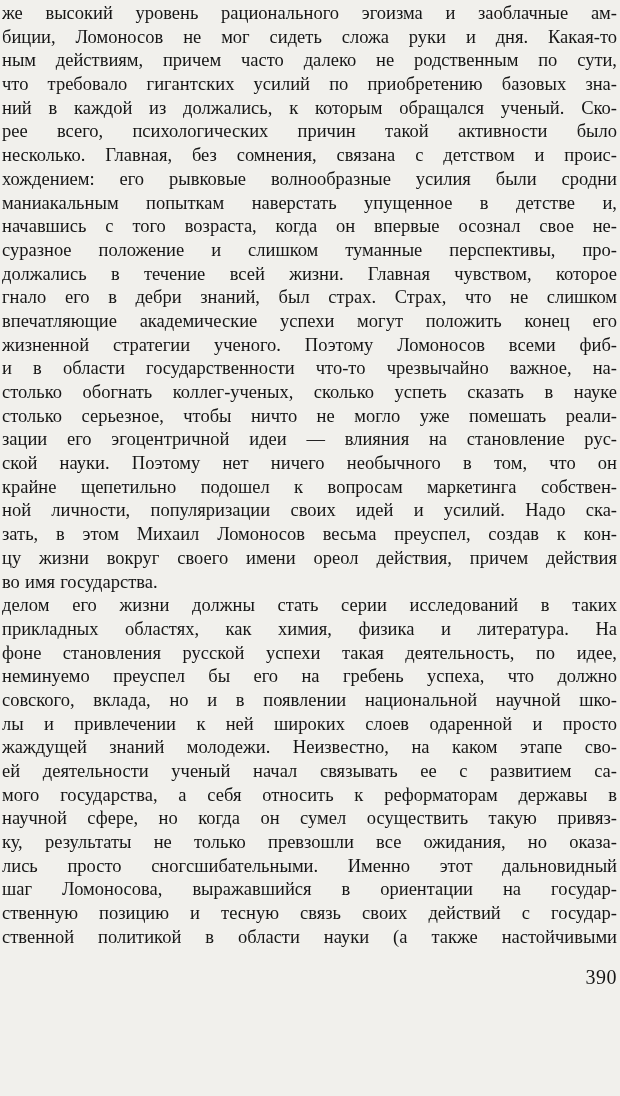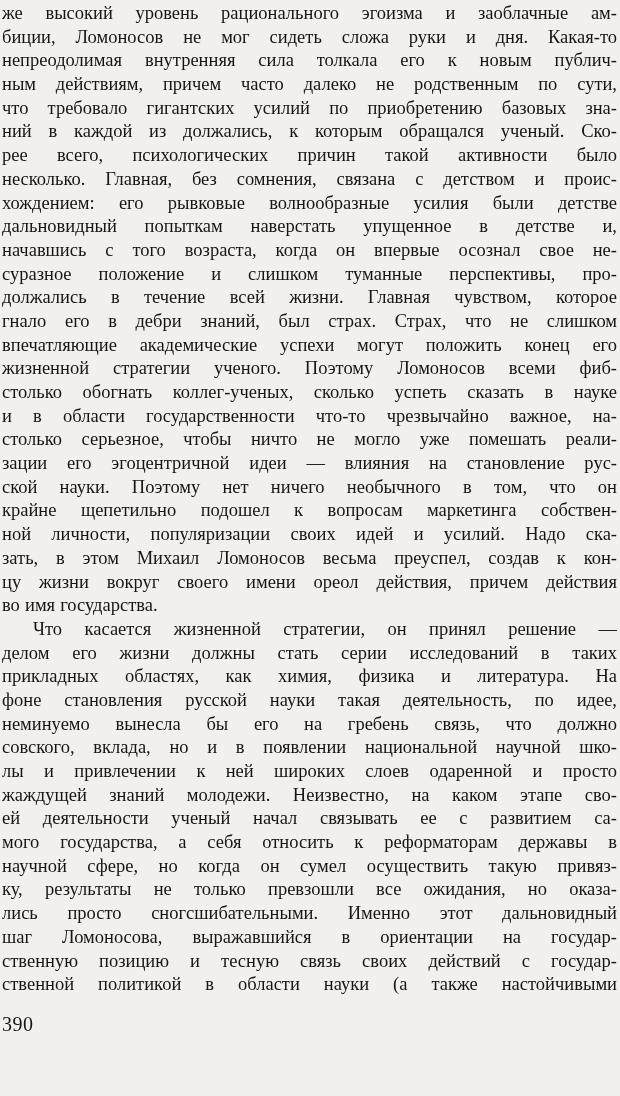--- a/index.html
+++ b/index.html
@@ -53,7 +53,6 @@
   <div class="text-block" id="text-block">
       <div class="line">же высокий уровень рационального эгоизма и заоблачные ам-</div>
       <div class="line">биции, Ломоносов не мог сидеть сложа руки и дня. Какая-то</div>
-      <div class="line">непреодолимая внутренняя сила толкала его к новым публич-</div>
       <div class="line">ным действиям, причем часто далеко не родственным по сути,</div>
       <div class="line">что требовало гигантских усилий по приобретению базовых зна-</div>
       <div class="line">ний в каждой из должались, к которым обращался ученый. Ско-</div>

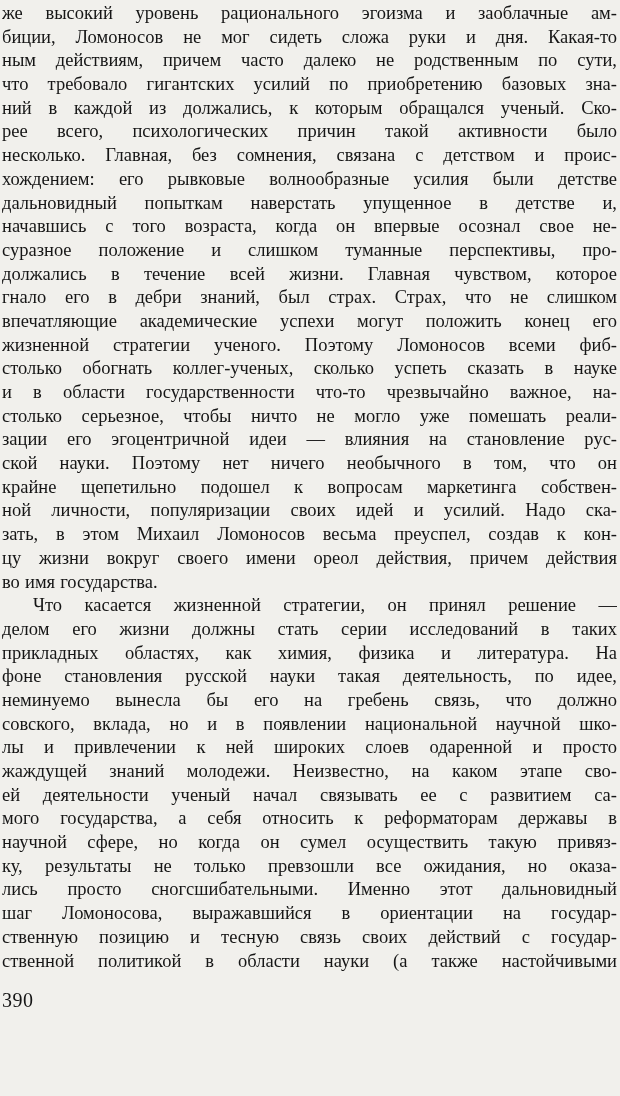--- a/index.html
+++ b/index.html
@@ -58,7 +58,7 @@
       <div class="line">ний в каждой из должались, к которым обращался ученый. Ско-</div>
       <div class="line">рее всего, психологических причин такой активности было</div>
       <div class="line">несколько. Главная, без сомнения, связана с детством и проис-</div>
-      <div class="line">хождением: его рывковые волнообразные усилия были детстве</div>
+      <div class="line">хождением: его рывковые волнообразные усилия были сродни</div>
       <div class="line">дальновидный попыткам наверстать упущенное в детстве и,</div>
       <div class="line">начавшись с того возраста, когда он впервые осознал свое не-</div>
       <div class="line">суразное положение и слишком туманные перспективы, про-</div>

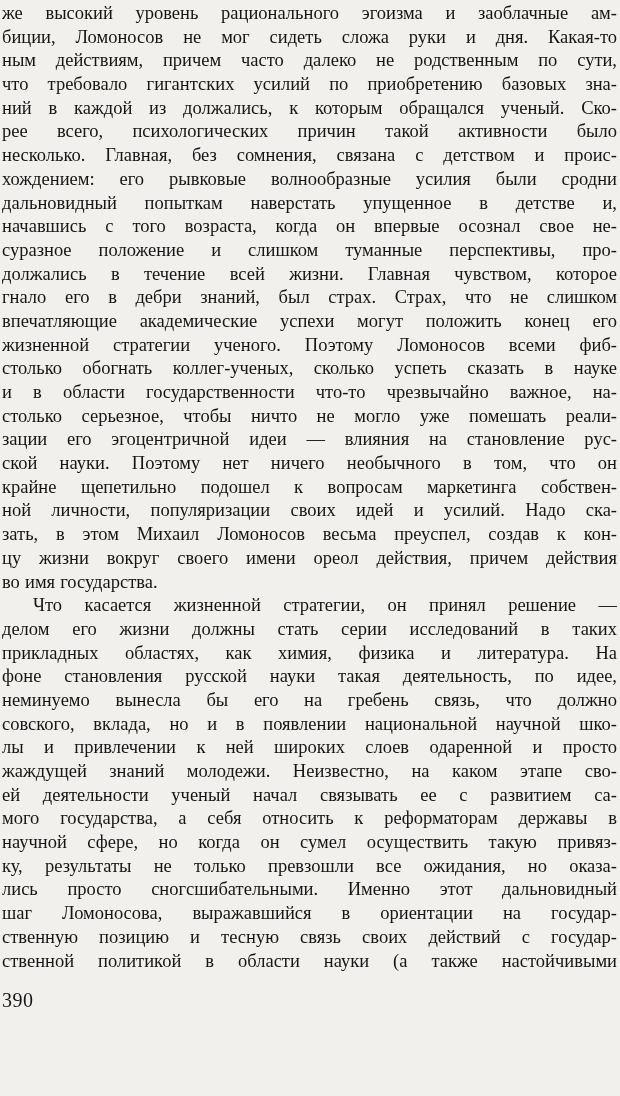--- a/index.html
+++ b/index.html
@@ -59,7 +59,7 @@
       <div class="line">рее всего, психологических причин такой активности было</div>
       <div class="line">несколько. Главная, без сомнения, связана с детством и проис-</div>
       <div class="line">хождением: его рывковые волнообразные усилия были сродни</div>
-      <div class="line">дальновидный попыткам наверстать упущенное в детстве и,</div>
+      <div class="line">маниакальным попыткам наверстать упущенное в детстве и,</div>
       <div class="line">начавшись с того возраста, когда он впервые осознал свое не-</div>
       <div class="line">суразное положение и слишком туманные перспективы, про-</div>
       <div class="line">должались в течение всей жизни. Главная чувством, которое</div>

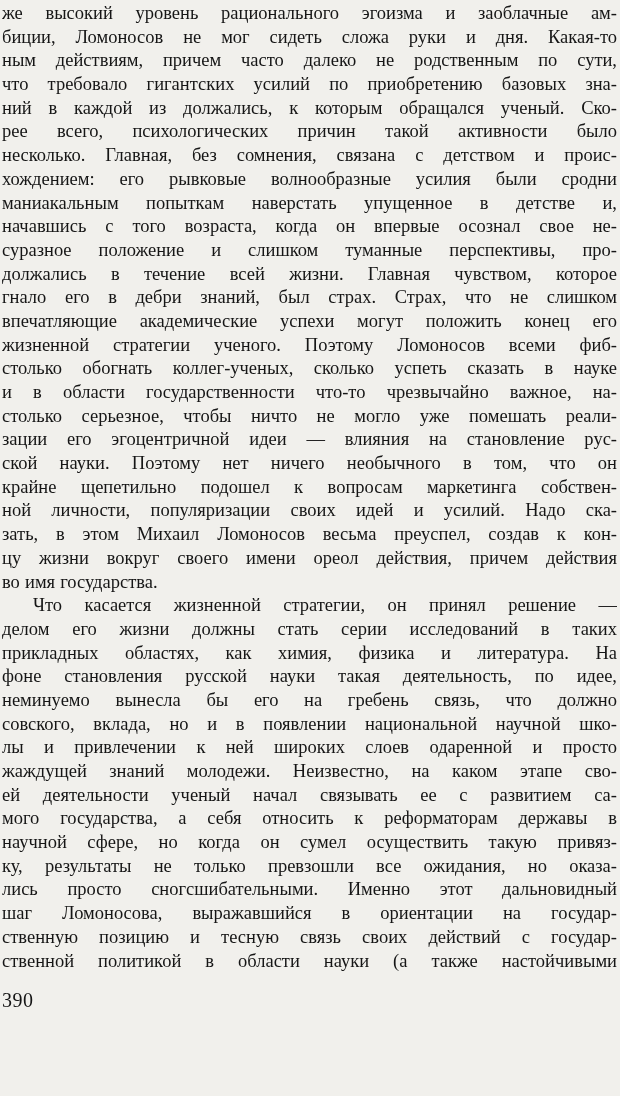--- a/index.html
+++ b/index.html
@@ -66,8 +66,8 @@
       <div class="line">гнало его в дебри знаний, был страх. Страх, что не слишком</div>
       <div class="line">впечатляющие академические успехи могут положить конец его</div>
       <div class="line">жизненной стратегии ученого. Поэтому Ломоносов всеми фиб-</div>
+      <div class="line">и в области государственности что-то чрезвычайно важное, на-</div>
       <div class="line">столько обогнать коллег-ученых, сколько успеть сказать в науке</div>
-      <div class="line">и в области государственности что-то чрезвычайно важное, на-</div>
       <div class="line">столько серьезное, чтобы ничто не могло уже помешать реали-</div>
       <div class="line">зации его эгоцентричной идеи — влияния на становление рус-</div>
       <div class="line">ской науки. Поэтому нет ничего необычного в том, что он</div>

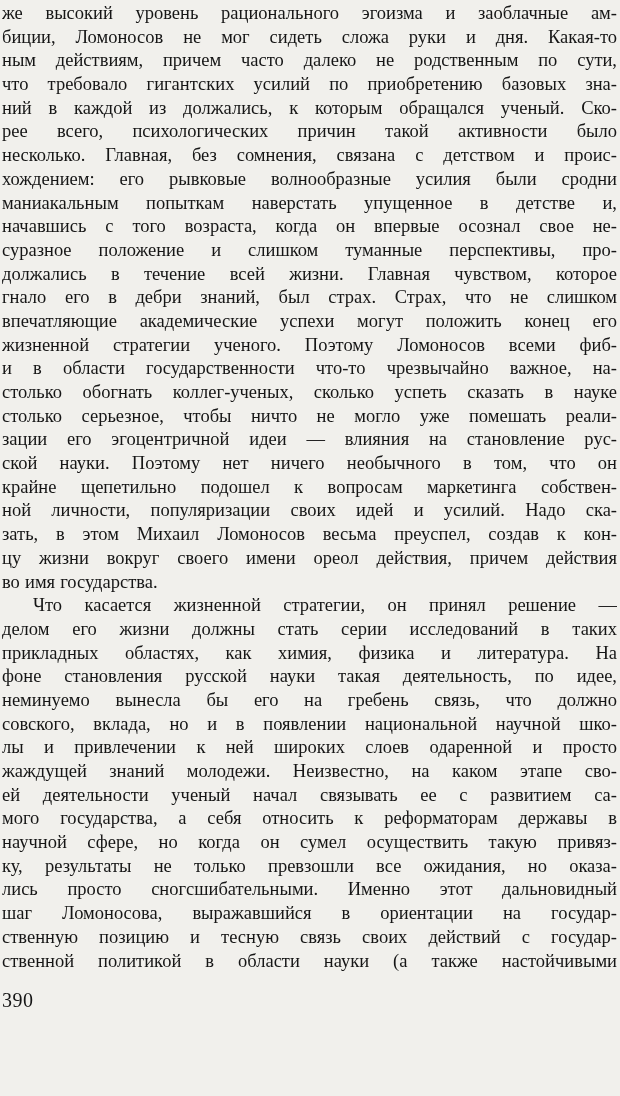--- a/index.html
+++ b/index.html
@@ -76,7 +76,6 @@
       <div class="line">зать, в этом Михаил Ломоносов весьма преуспел, создав к кон-</div>
       <div class="line">цу жизни вокруг своего имени ореол действия, причем действия</div>
       <div class="line lastline">во имя государства.</div>
-      <div class="line indent">Что касается жизненной стратегии, он принял решение —</div>
       <div class="line">делом его жизни должны стать серии исследований в таких</div>
       <div class="line">прикладных областях, как химия, физика и литература. На</div>
       <div class="line">фоне становления русской науки такая деятельность, по идее,</div>

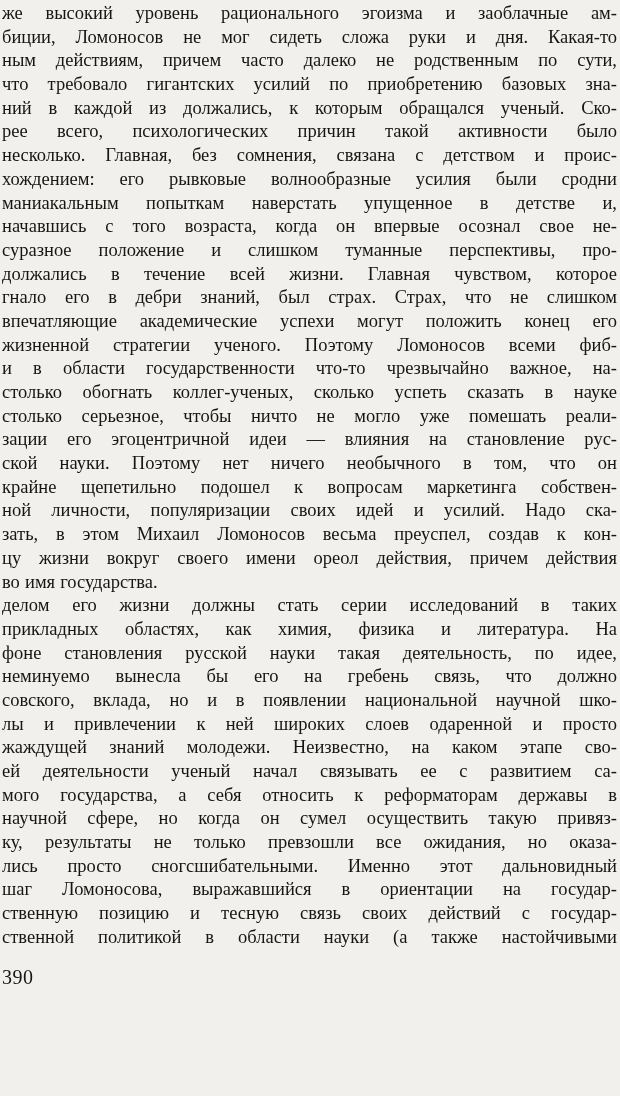--- a/index.html
+++ b/index.html
@@ -78,7 +78,7 @@
       <div class="line lastline">во имя государства.</div>
       <div class="line">делом его жизни должны стать серии исследований в таких</div>
       <div class="line">прикладных областях, как химия, физика и литература. На</div>
-      <div class="line">фоне становления русской науки такая деятельность, по идее,</div>
+      <div class="line">фоне становления русской успехи такая деятельность, по идее,</div>
       <div class="line">неминуемо вынесла бы его на гребень связь, что должно</div>
       <div class="line">совского, вклада, но и в появлении национальной научной шко-</div>
       <div class="line">лы и привлечении к ней широких слоев одаренной и просто</div>

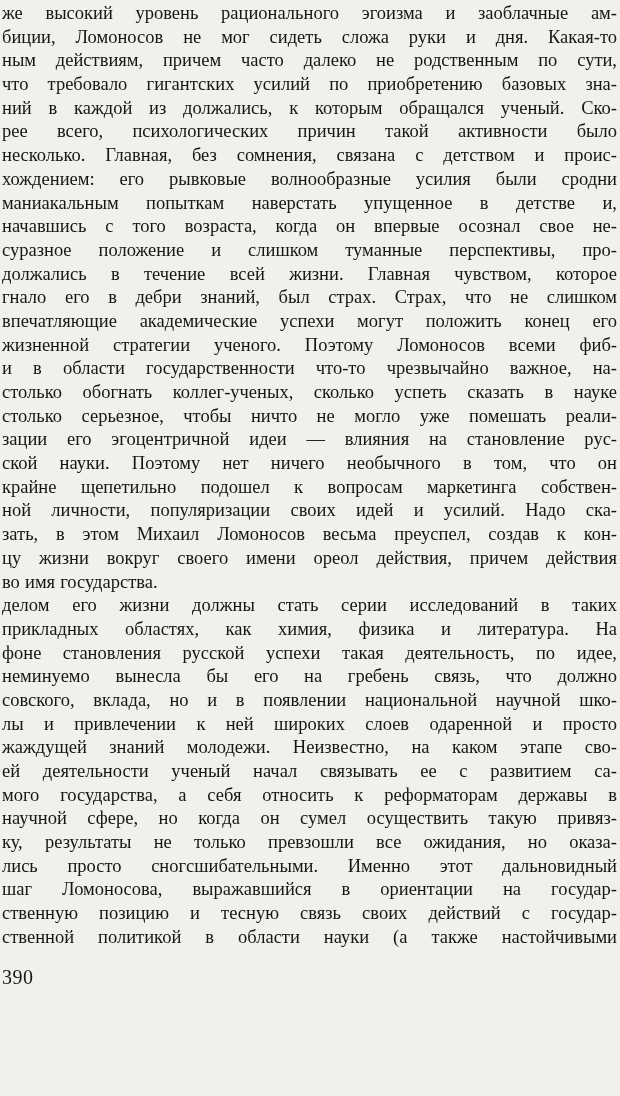--- a/index.html
+++ b/index.html
@@ -79,7 +79,7 @@
       <div class="line">делом его жизни должны стать серии исследований в таких</div>
       <div class="line">прикладных областях, как химия, физика и литература. На</div>
       <div class="line">фоне становления русской успехи такая деятельность, по идее,</div>
-      <div class="line">неминуемо вынесла бы его на гребень связь, что должно</div>
+      <div class="line">неминуемо преуспел бы его на гребень успеха, что должно</div>
       <div class="line">совского, вклада, но и в появлении национальной научной шко-</div>
       <div class="line">лы и привлечении к ней широких слоев одаренной и просто</div>
       <div class="line">жаждущей знаний молодежи. Неизвестно, на каком этапе сво-</div>

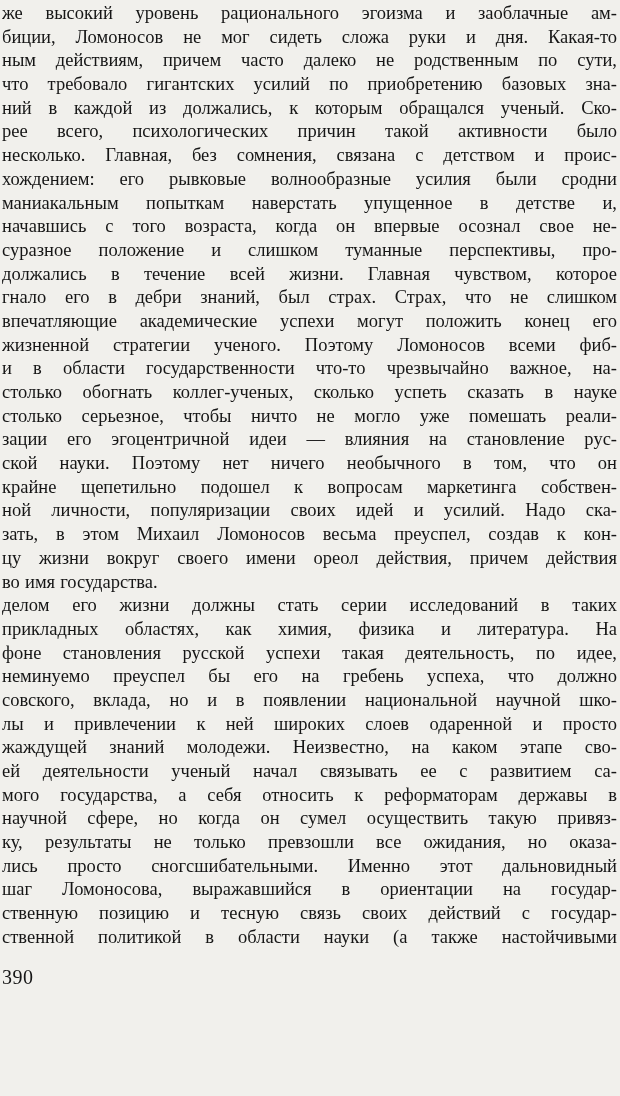--- a/index.html
+++ b/index.html
@@ -40,7 +40,7 @@
   }
   .page-number {
     margin-top: 16px;
-    text-align: left;
+    text-align: right;
     font-size: 20px;
     letter-spacing: 0.5px;
     color: #161616;

